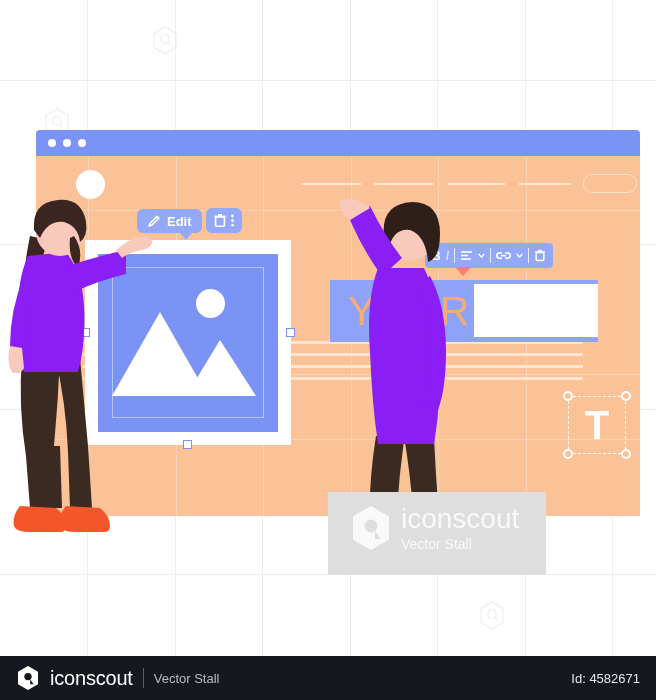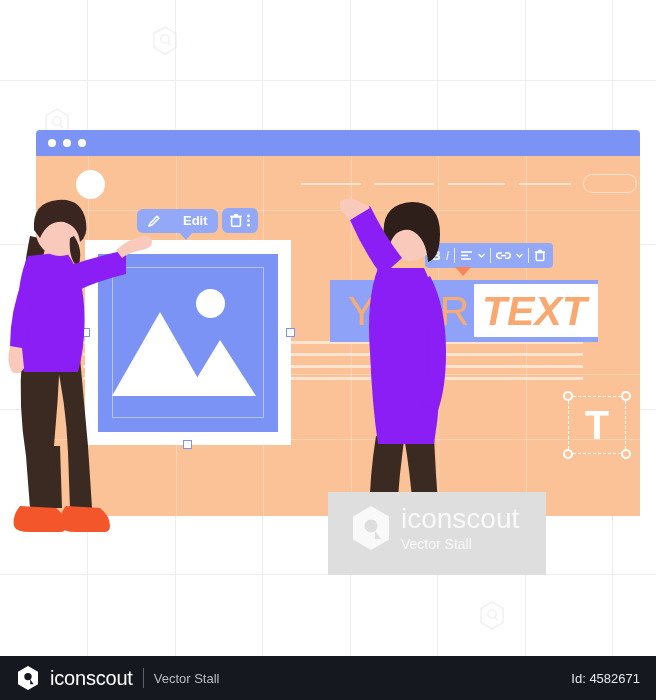--- a/index.html
+++ b/index.html
@@ -156,8 +156,8 @@
   }
   .edit-pill {
     display: flex;
-    align-items: center;
-    gap: 22px;
+    align-items: flex-end;
+    gap: 6px;
     background: #93a9f8;
     border-radius: 6px;
     padding: 5px 10px;

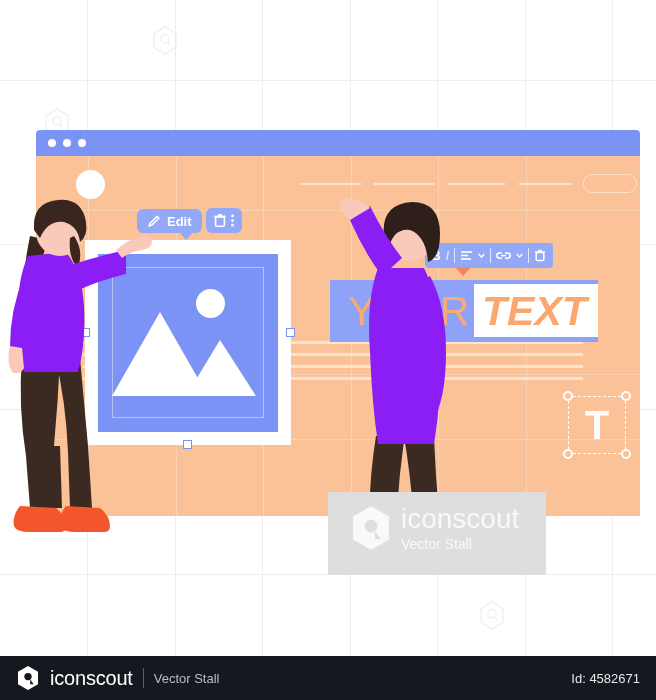--- a/index.html
+++ b/index.html
@@ -466,7 +466,6 @@
   <div class="text-band"></div>
   <div class="your-word">YOUR</div>
   <div class="text-box-white"></div>
-  <div class="text-word">TEXT</div>
 
   <div class="text-toolbar">
     <span class="tb-label" style="font-weight:bold">B</span>

